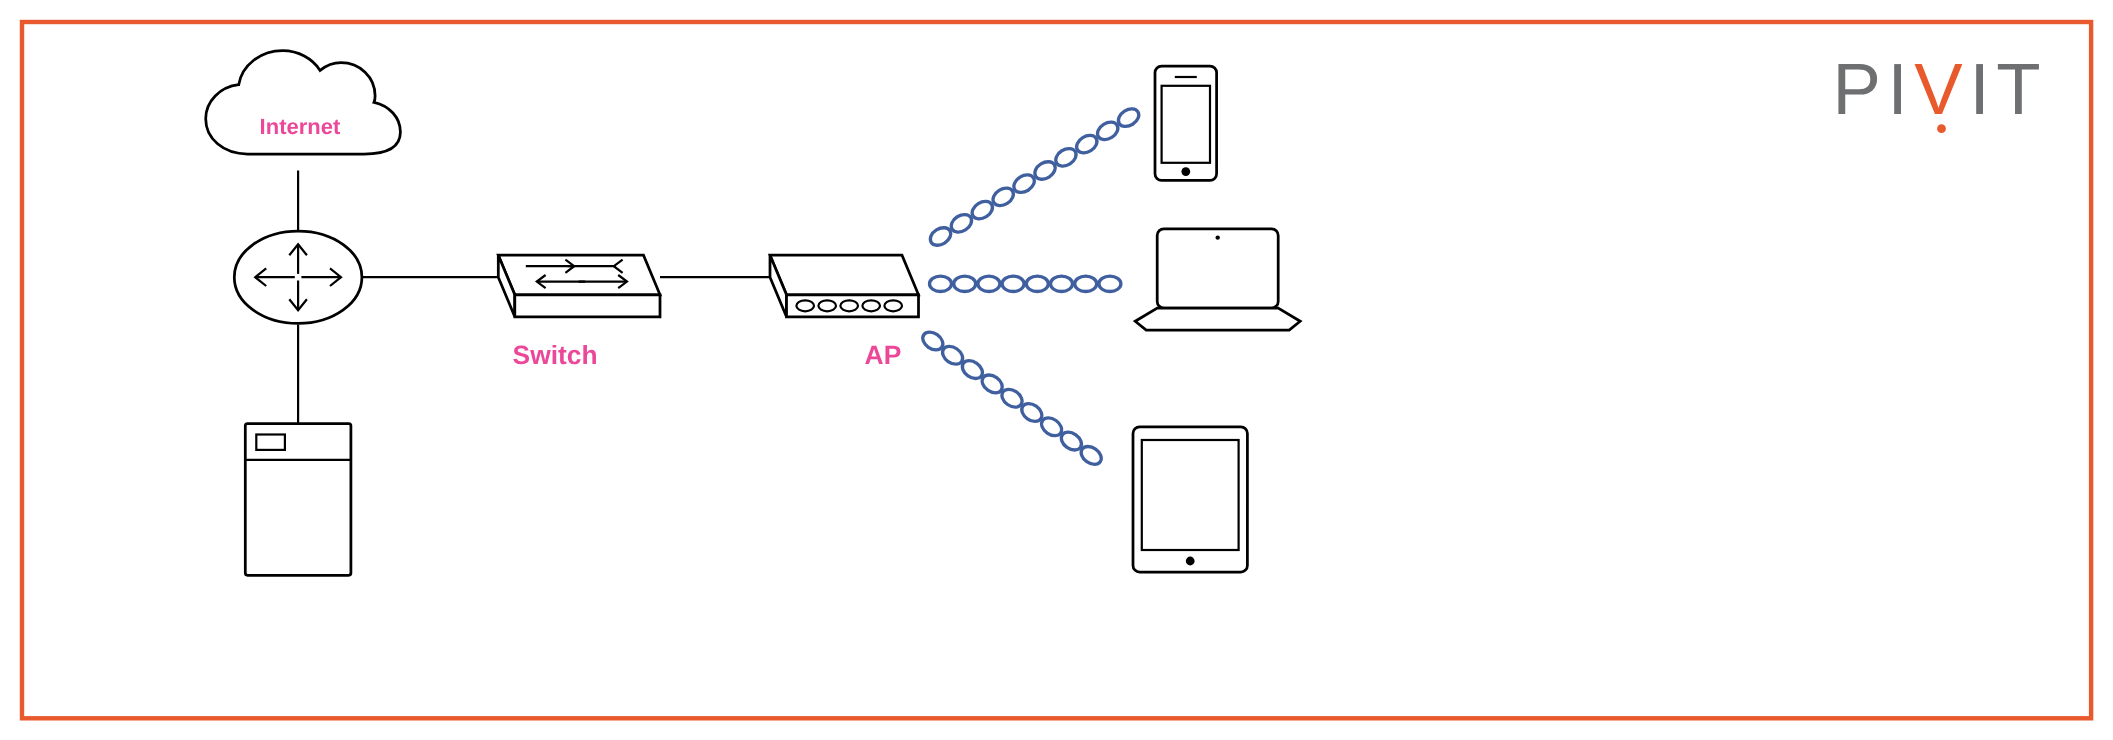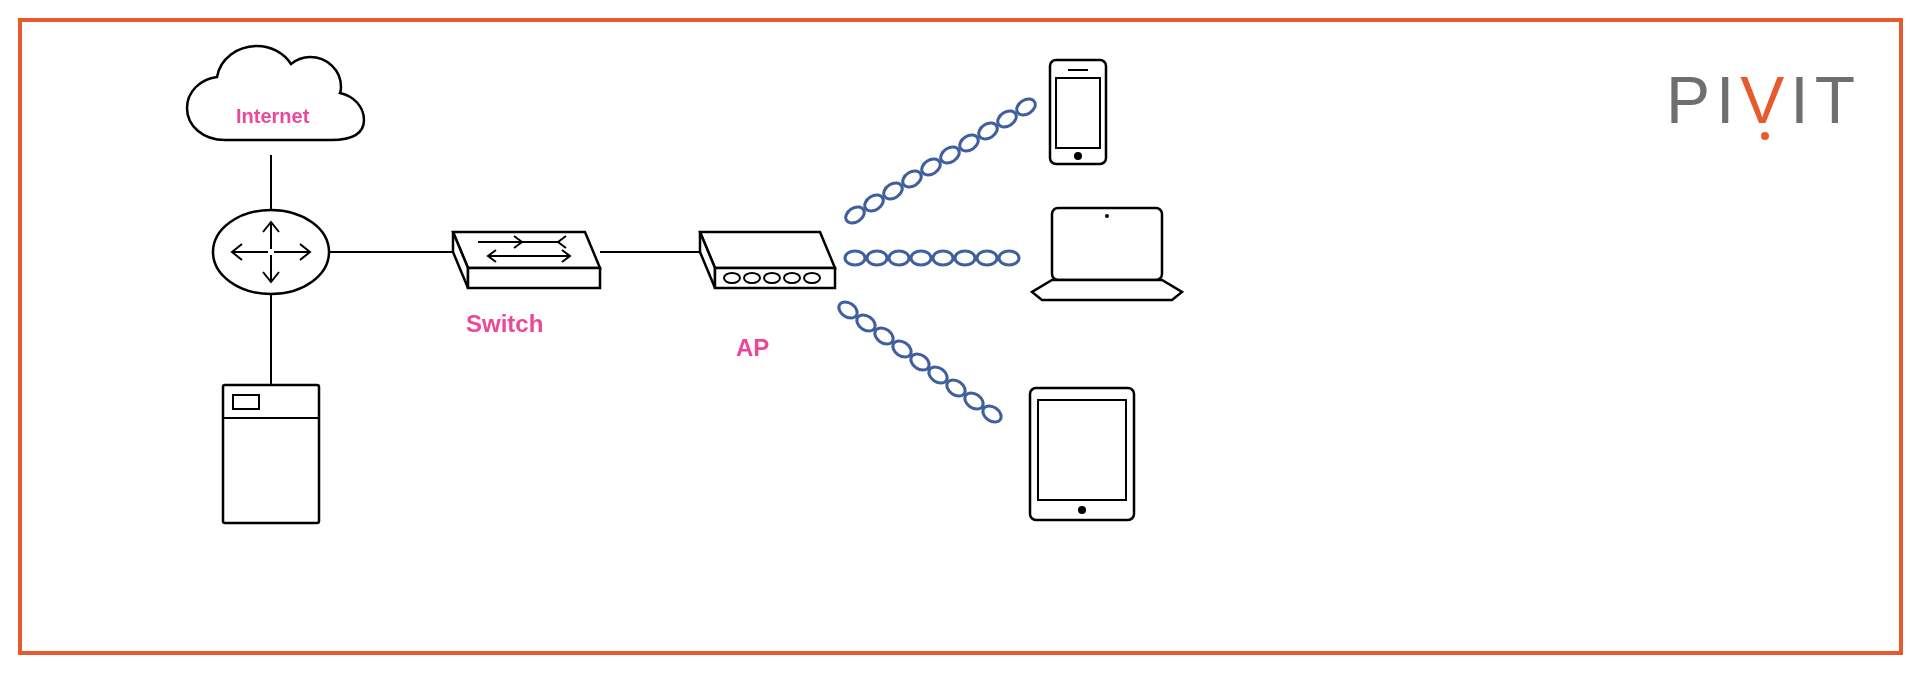--- a/index.html
+++ b/index.html
@@ -35,7 +35,7 @@
   .logo {
     position: absolute;
     right: 60px;
-    top: 62px;
+    top: 43px;
     font-size: 66px;
     font-weight: 300;
     letter-spacing: 6px;

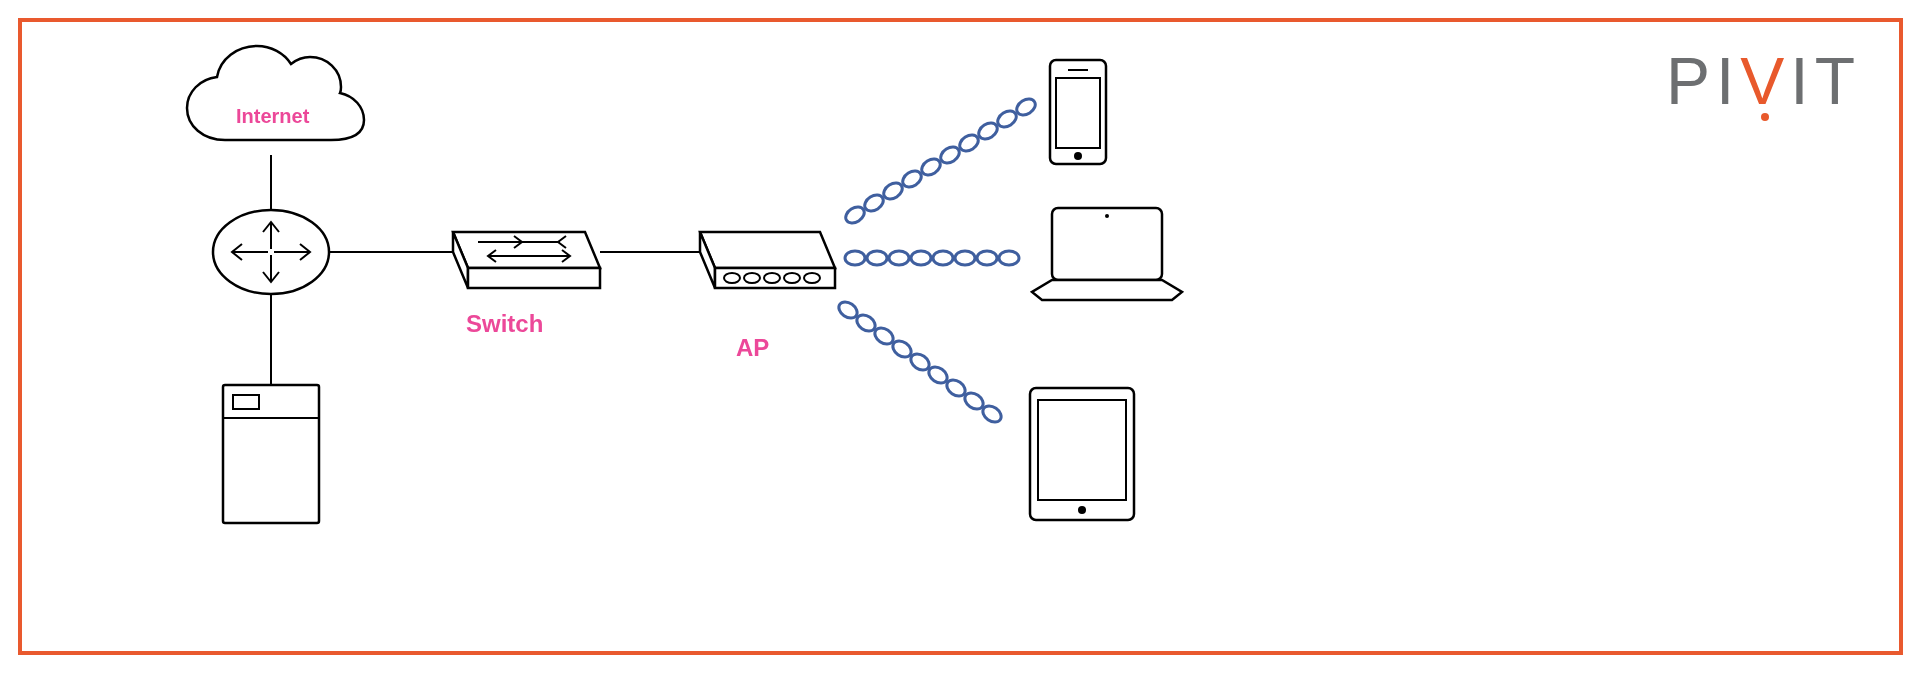--- a/index.html
+++ b/index.html
@@ -219,6 +219,6 @@
 
 <div class="label" style="left:466px; top:310px; font-size:24px;">Switch</div>
 
-<div class="label" style="left:736px; top:310px; font-size:24px;margin-top:24px;">AP</div>
+<div class="label" style="left:786px; top:310px; font-size:24px;">AP</div>
 
 </body></html>

